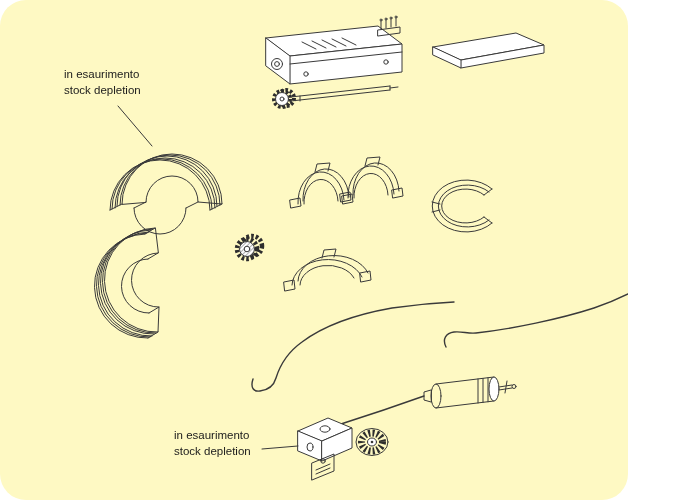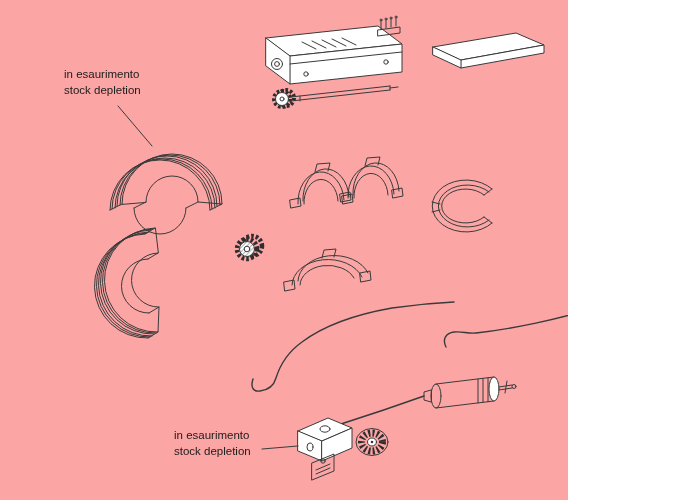--- a/index.html
+++ b/index.html
@@ -3,8 +3,8 @@
 <meta charset="utf-8">
 <style>
   html,body{margin:0;padding:0;background:#fff;}
-  .stage{position:relative;width:568px;height:500px;background:#fca5a5;overflow:hidden;
-         font-family:"Liberation Sans", sans-serif;}
+  .stage{position:relative;width:628px;height:500px;background:#fef9c3;overflow:hidden;
+         font-family:"Liberation Sans", sans-serif;border-radius:26px;}
   .stage svg{position:absolute;left:0;top:0;}
   .annotation{position:absolute;font-size:11.5px;line-height:16px;color:#1b1b1b;}
   

